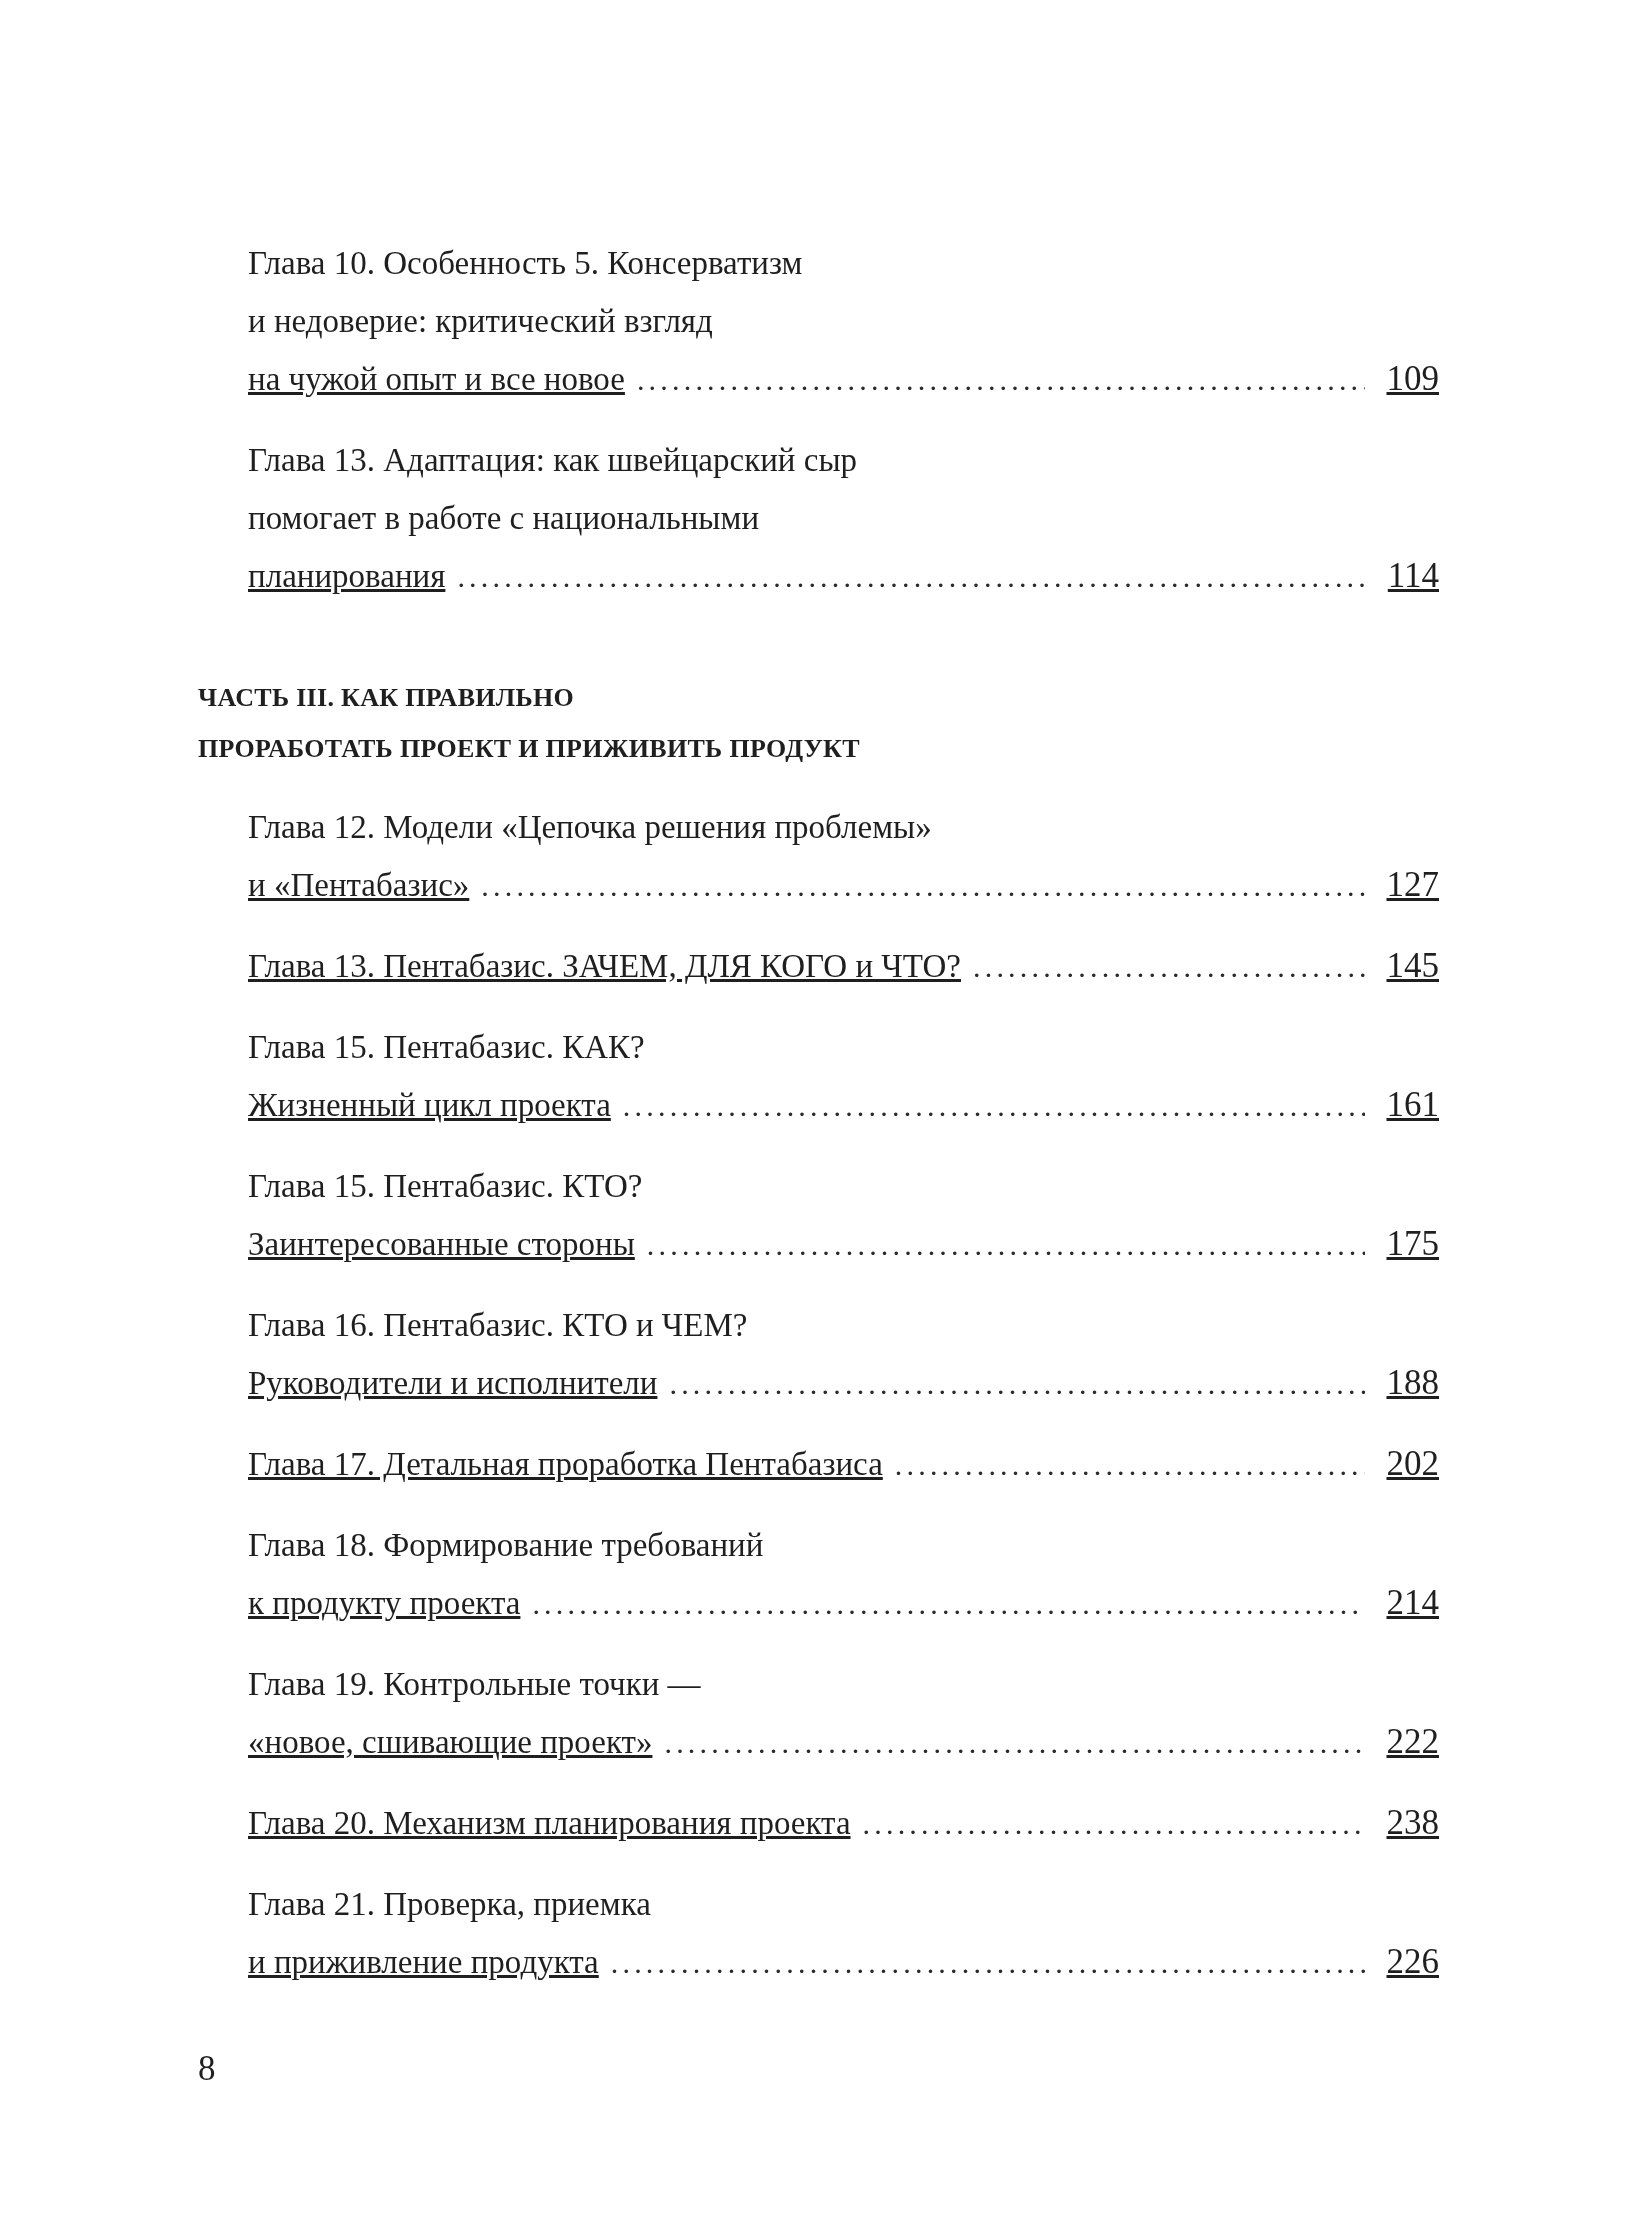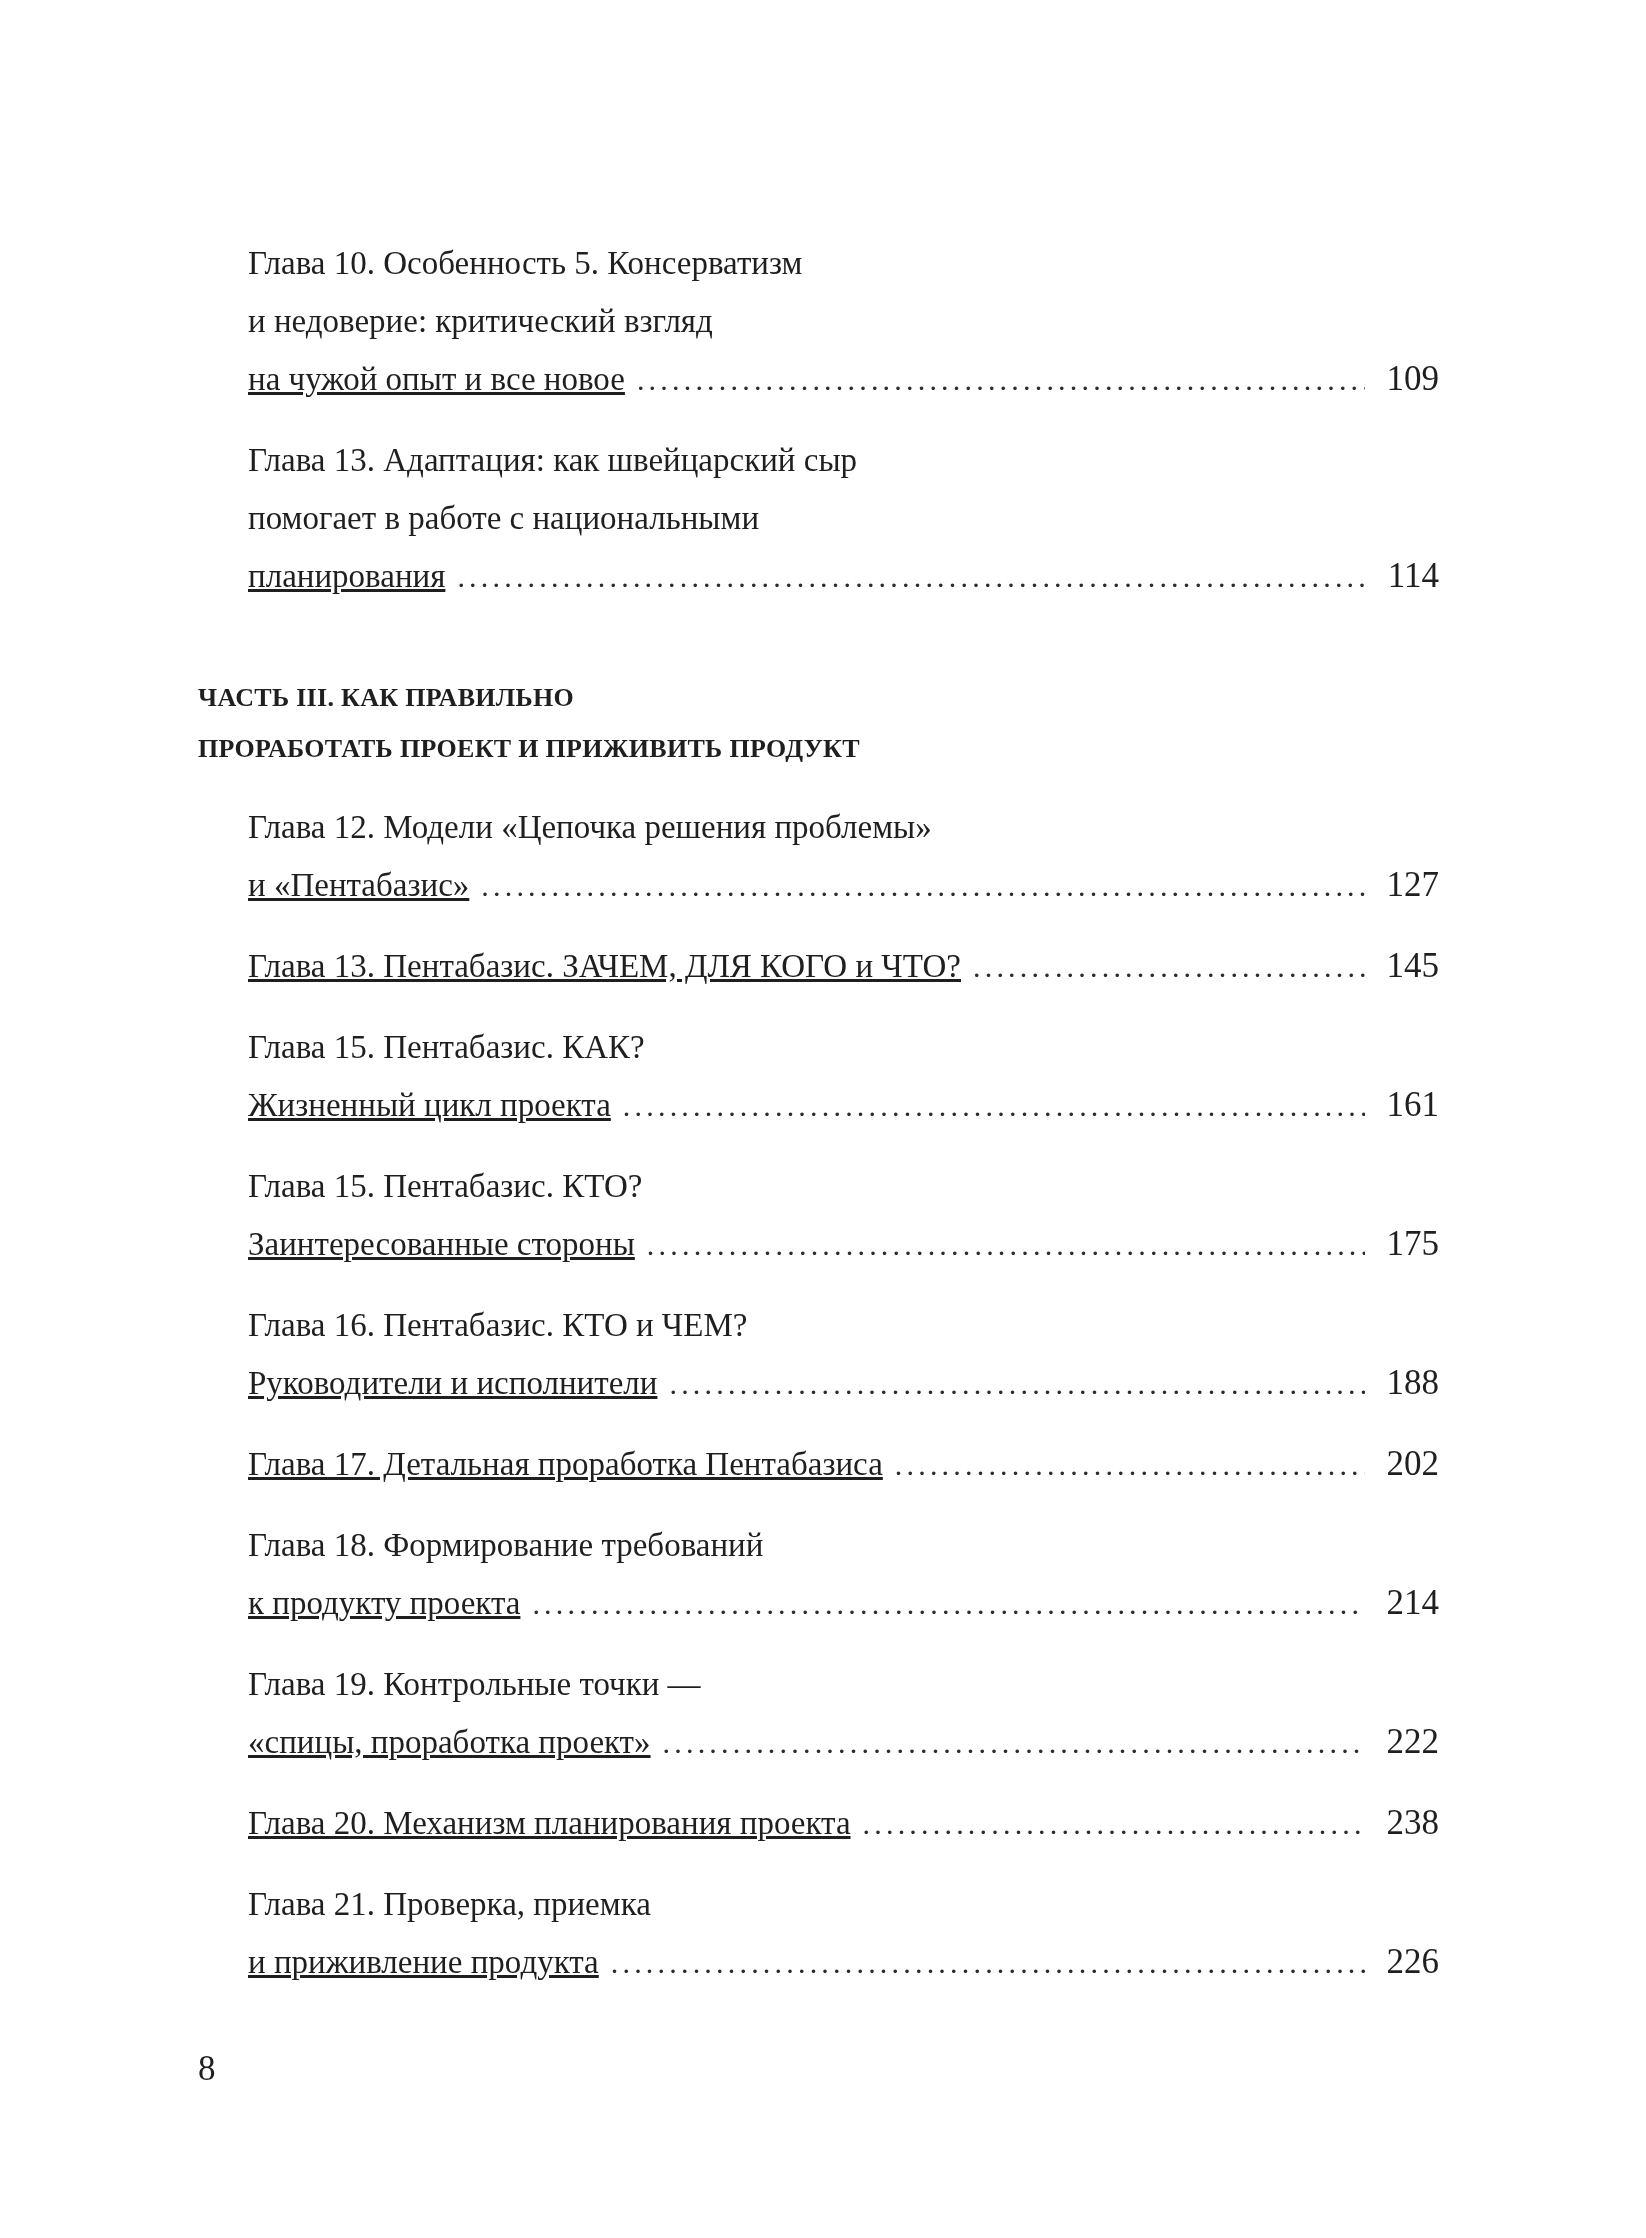--- a/index.html
+++ b/index.html
@@ -60,6 +60,7 @@
     flex: 0 0 auto;
     font-size: 35px;
     text-align: right;
+    text-decoration: underline;
   }
   .part-header {
     font-weight: bold;

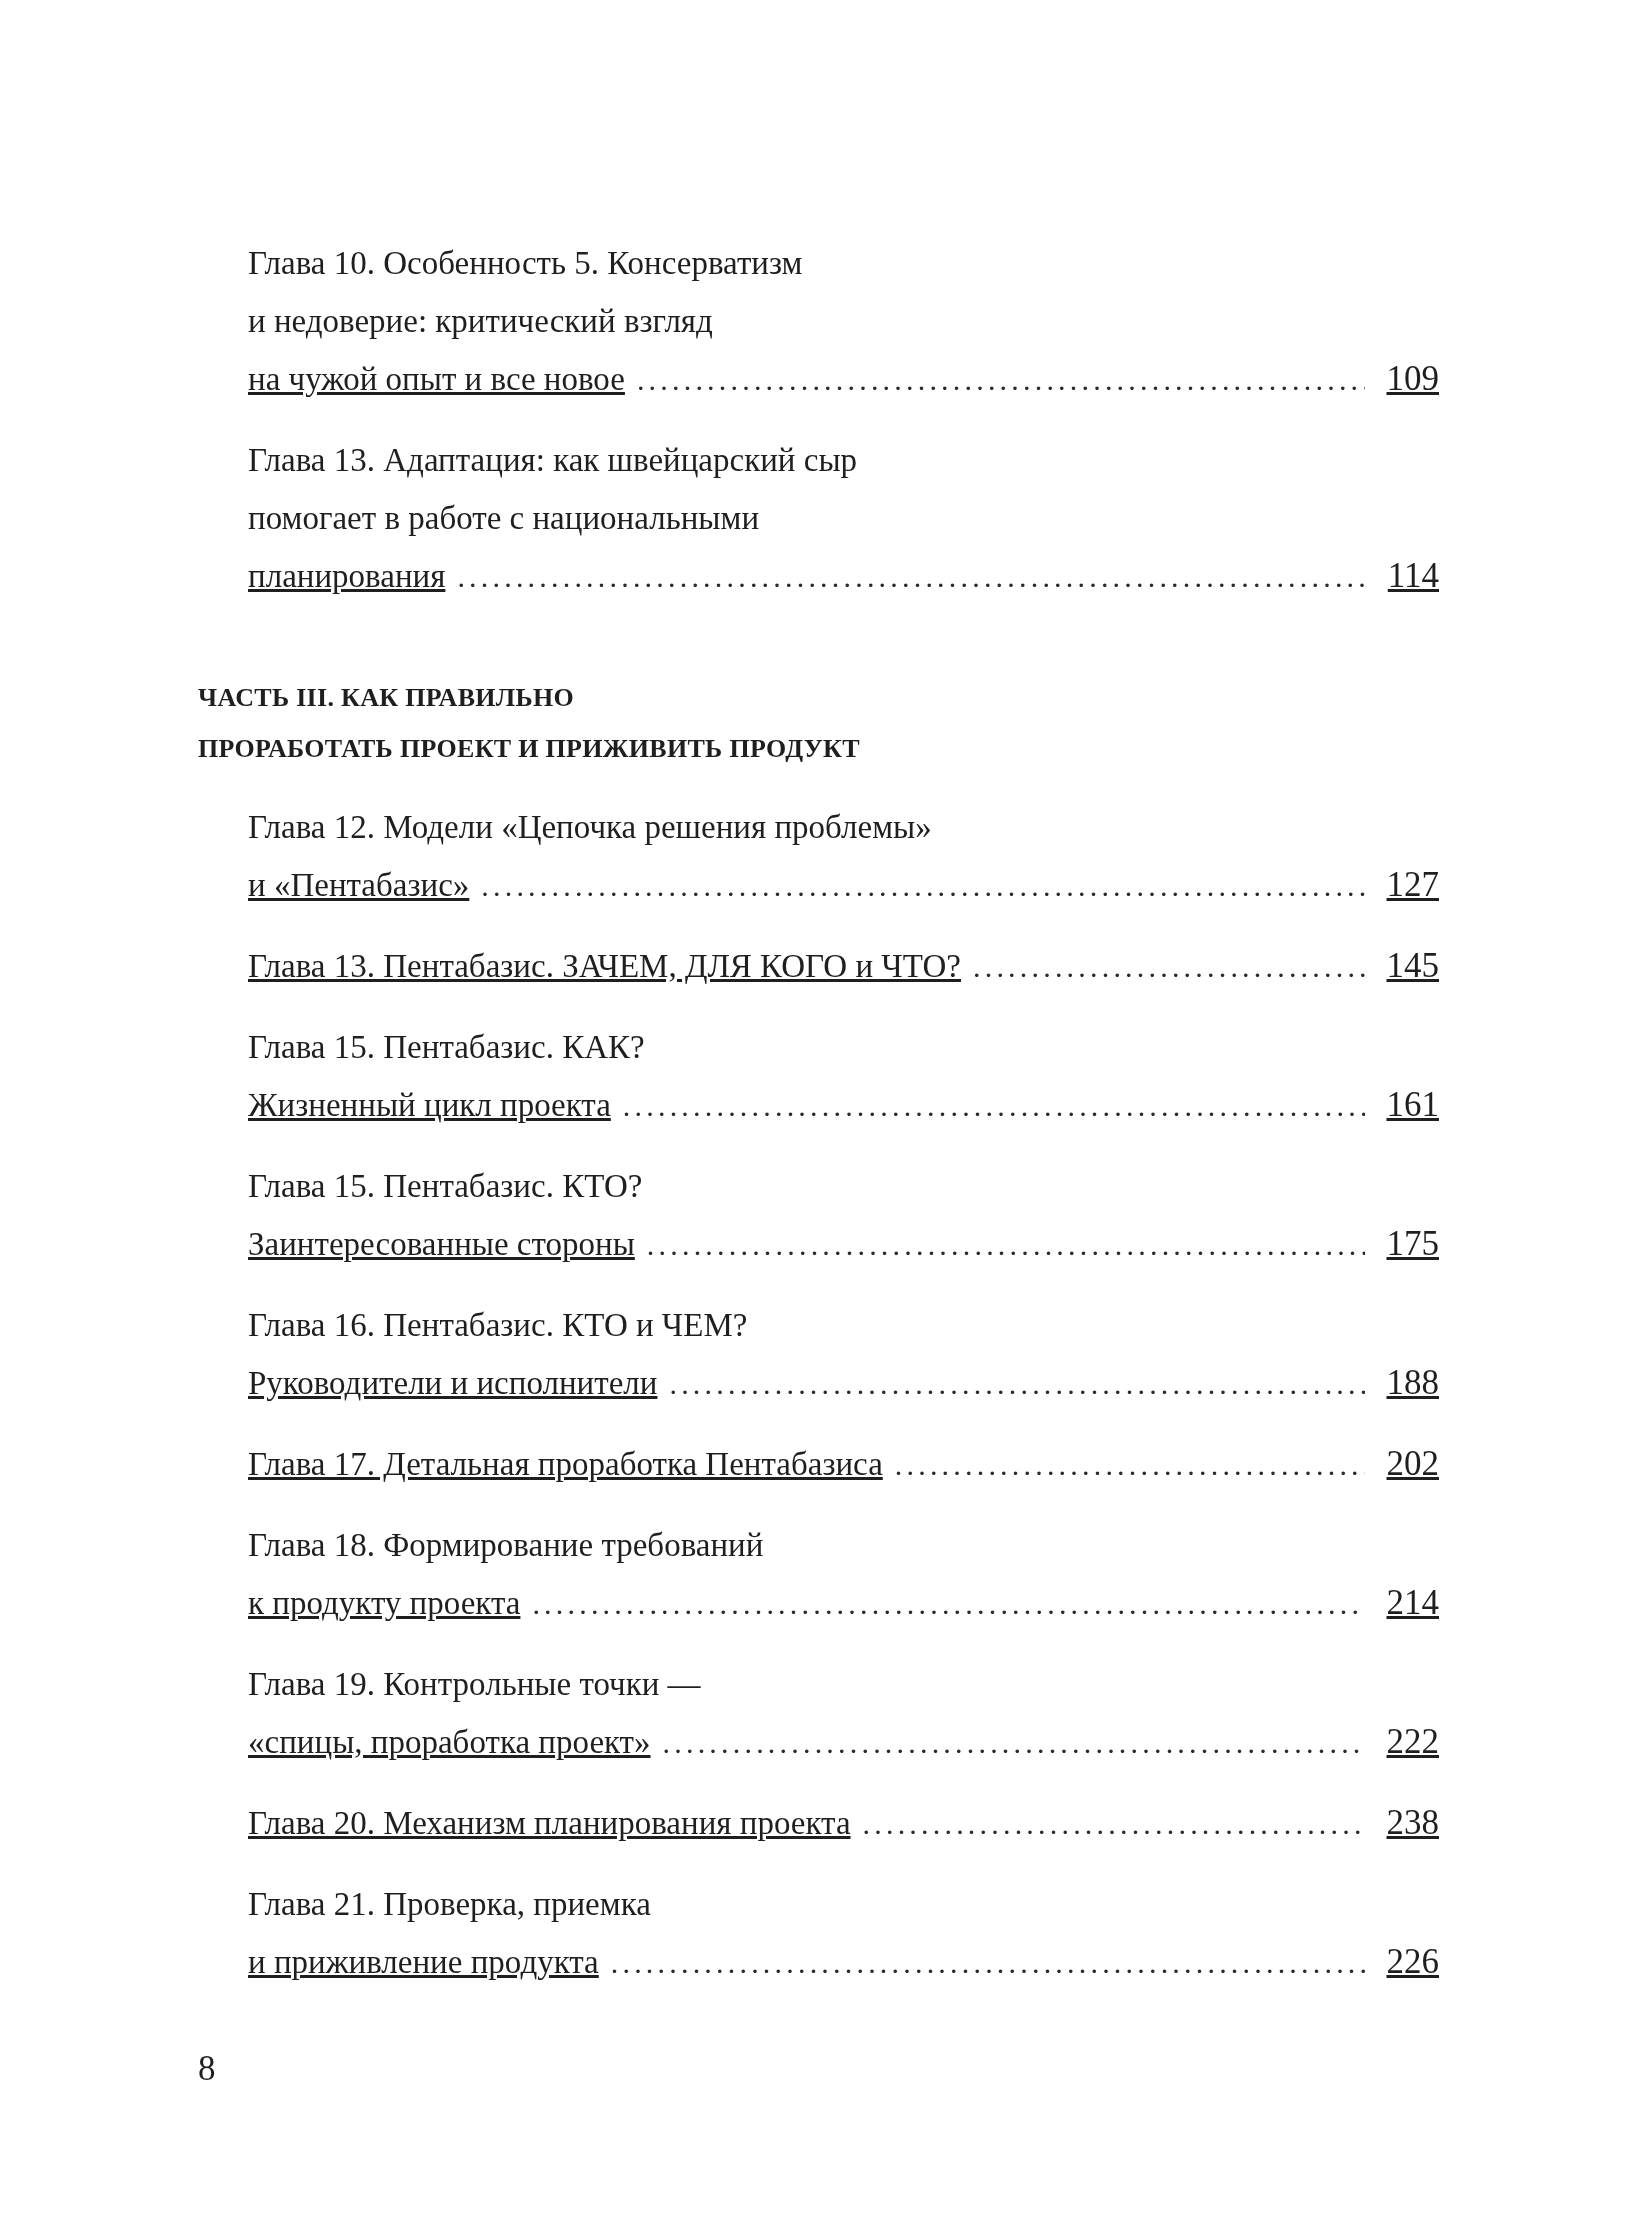--- a/index.html
+++ b/index.html
@@ -164,7 +164,7 @@
       <div class="entry">
         <div class="line">Глава 19. Контрольные точки —</div>
         <div class="line with-leader">
-          <span class="txt">«спицы, проработка проект»</span>
+          <span class="txt">«новое, сшивающие проект»</span>
           <span class="leader"></span>
           <span class="pagenum">222</span>
         </div>

